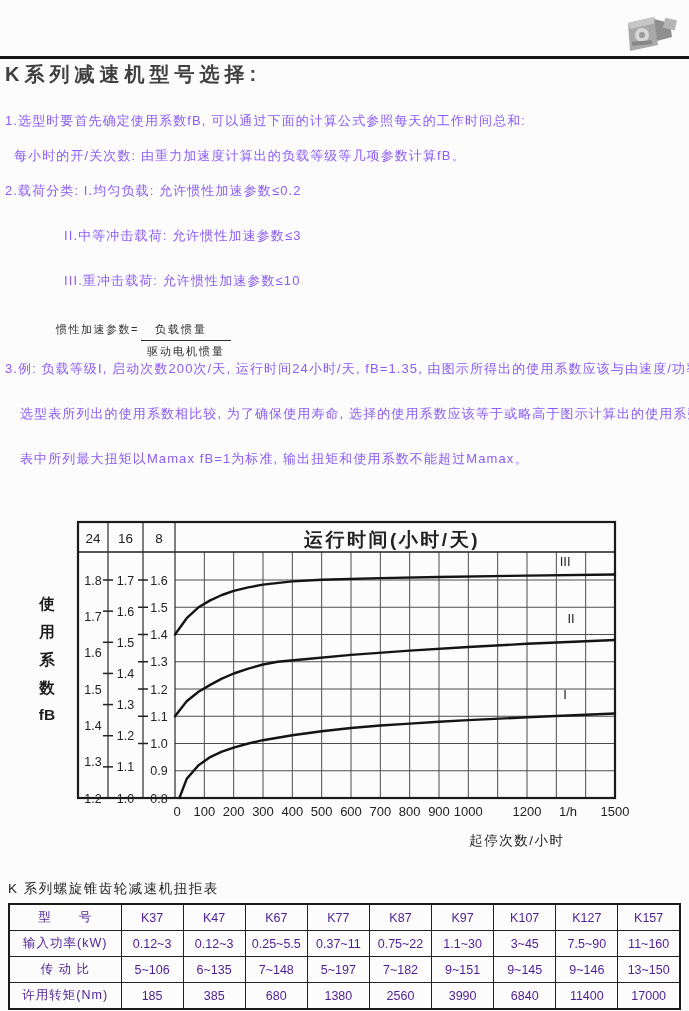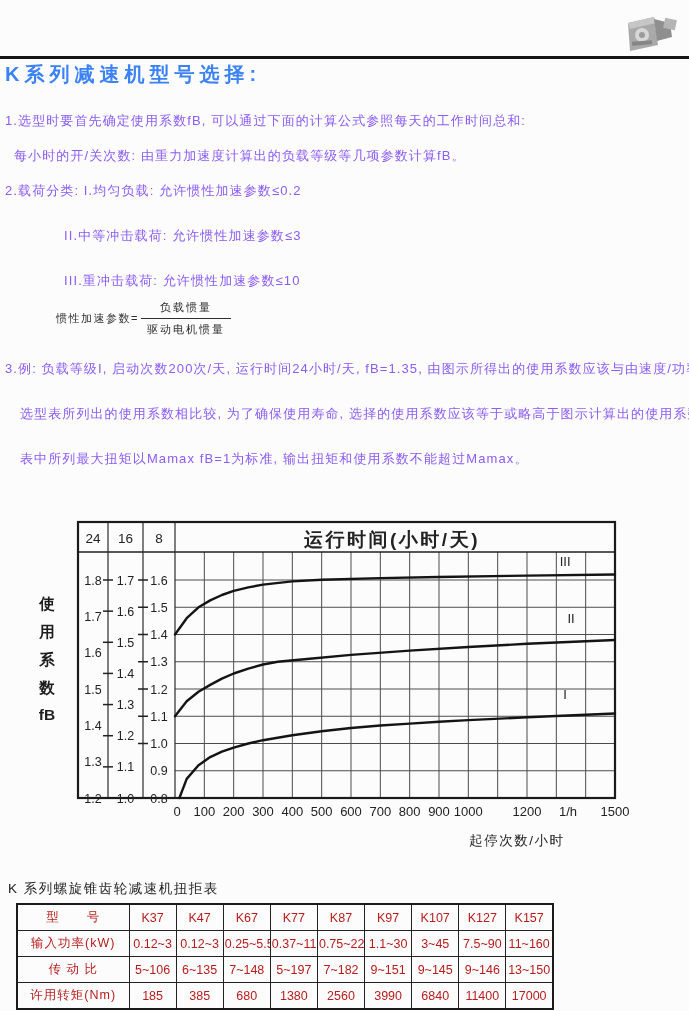--- a/index.html
+++ b/index.html
@@ -12,7 +12,7 @@
   .abs{position:absolute;}
   #top-rule{left:0;top:56px;width:689px;height:3px;background:#161616;}
   #page-title{
-    left:5px;top:61px;font-size:20px;font-weight:bold;color:#3b82f6;
+    left:5px;top:61px;font-size:20px;font-weight:bold;color:#404040;
     letter-spacing:5px;white-space:nowrap;
   }
   .para{

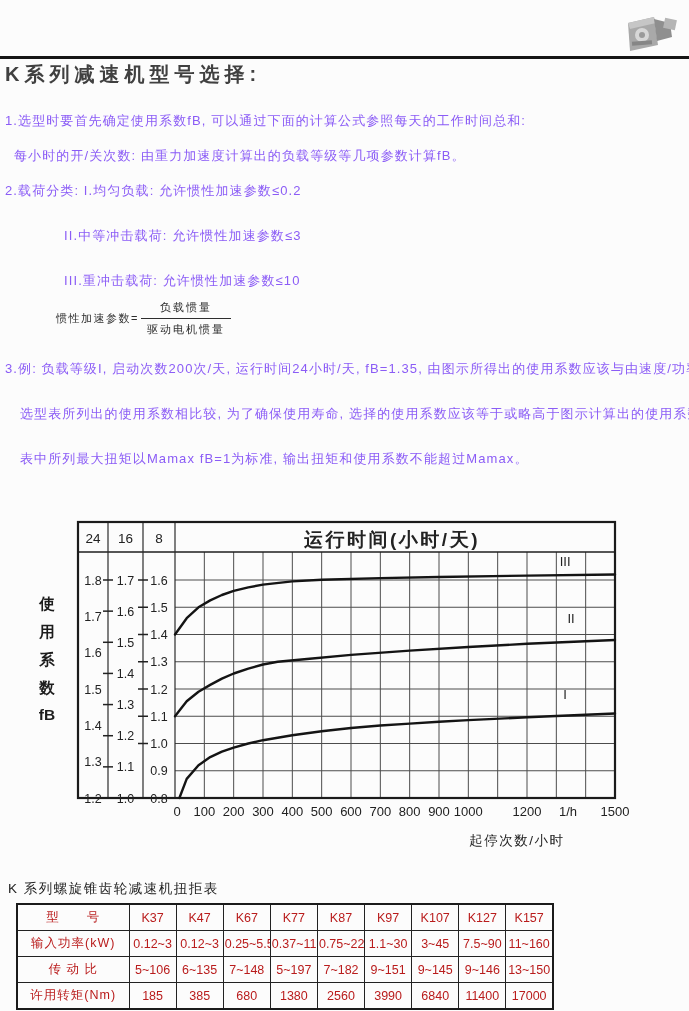--- a/index.html
+++ b/index.html
@@ -21,7 +21,7 @@
   
   #formula{left:56px;top:300px;display:flex;align-items:center;font-size:11px;color:#2e2e2e;}
   #formula .lhs{letter-spacing:1.5px;}
-  #formula .frac{display:inline-block;text-align:center;margin-left:2px;}
+  #formula .frac{display:inline-block;text-align:left;margin-left:2px;margin-top:22px;}
   #formula .num{padding:0 14px 3px 14px;letter-spacing:2px;}
   #formula .den{border-top:1.5px solid #2e2e2e;padding:3px 6px 0 6px;letter-spacing:2px;}
   

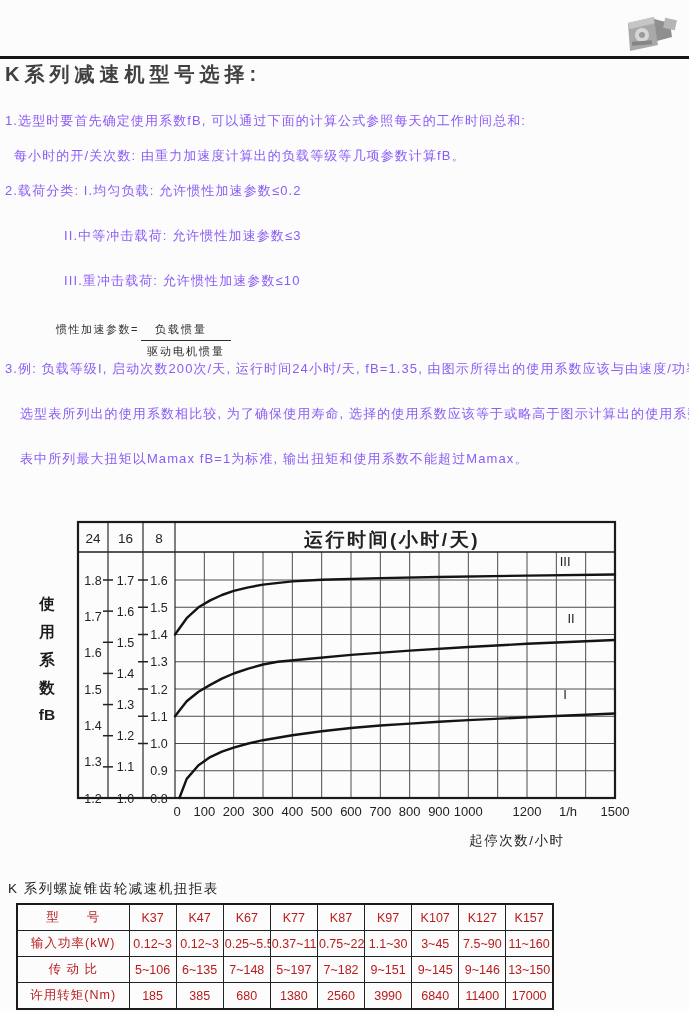--- a/index.html
+++ b/index.html
@@ -35,8 +35,8 @@
   
   #table-title{left:8px;top:880px;font-size:13.5px;color:#232323;letter-spacing:1.5px;}
   #torque-table{
-    left:16px;top:903px;width:538px;border-collapse:collapse;table-layout:fixed;
-    font-size:12.5px;color:#b91c1c;
+    left:8px;top:903px;width:673px;border-collapse:collapse;table-layout:fixed;
+    font-size:12.5px;color:#4c1d95;
   }
   #torque-table td{
     border:1px solid #222;text-align:center;height:25px;padding:0 1px;

